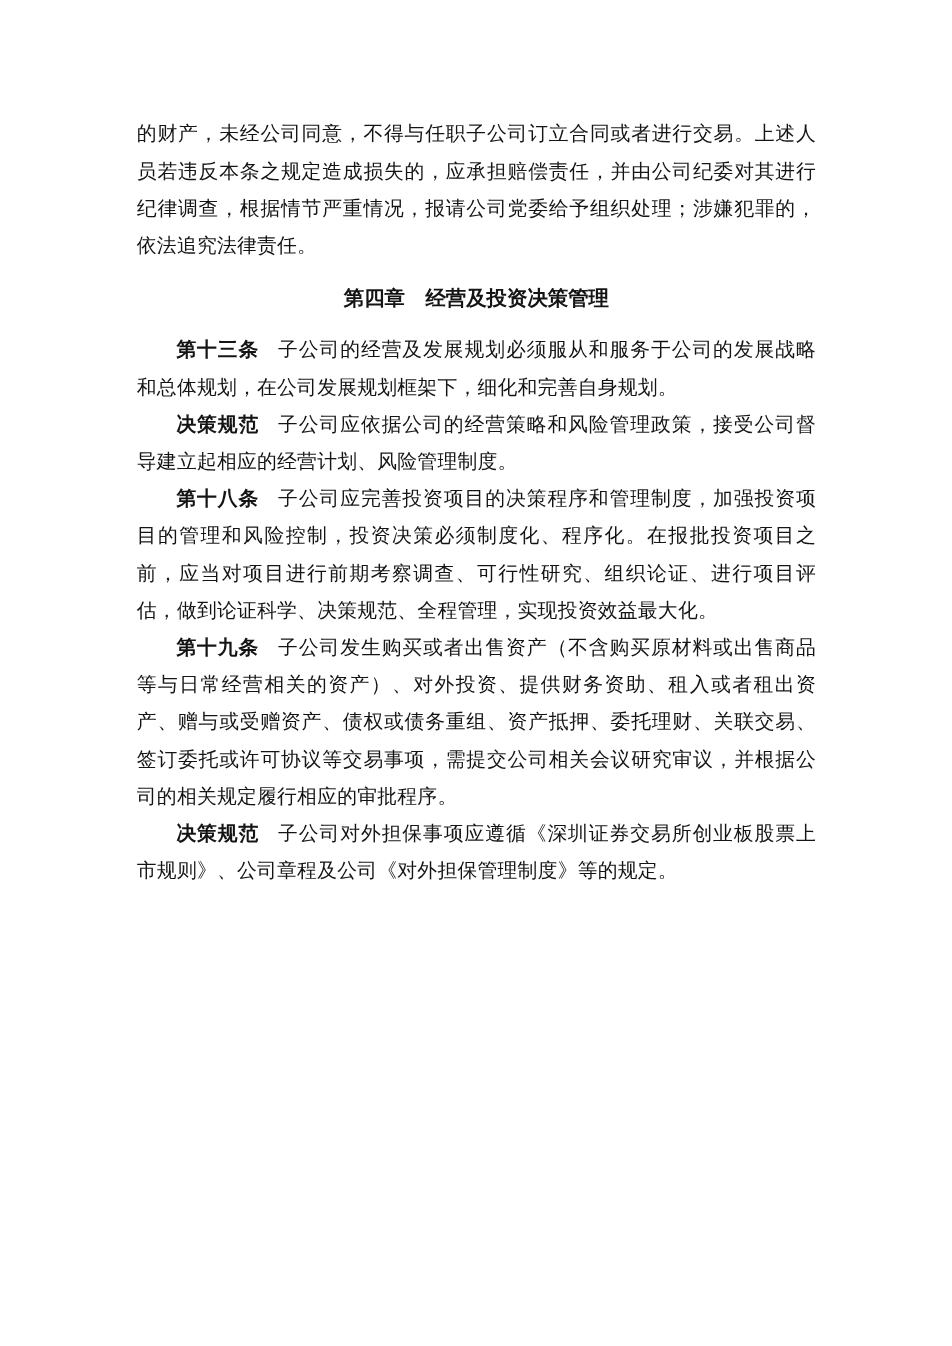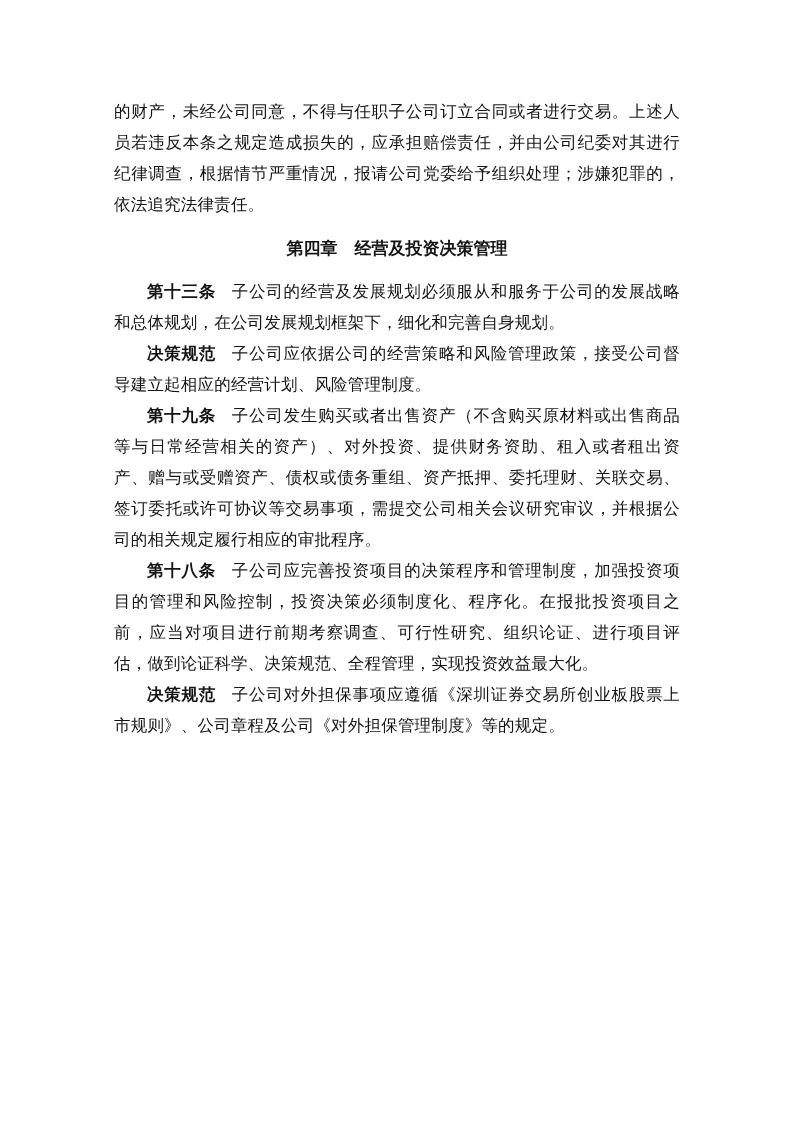--- a/index.html
+++ b/index.html
@@ -71,11 +71,11 @@
 
 
   <p class="para article">
-    <span class="art-num">第十九条</span><span class="art-text">子公司发生购买或者出售资产（不含购买原材料或出售商品等与日常经营相关的资产）、对外投资、提供财务资助、租入或者租出资产、赠与或受赠资产、债权或债务重组、资产抵押、委托理财、关联交易、签订委托或许可协议等交易事项，需提交公司相关会议研究审议，并根据公司的相关规定履行相应的审批程序。</span>
+    <span class="art-num">第十八条</span><span class="art-text">子公司应完善投资项目的决策程序和管理制度，加强投资项目的管理和风险控制，投资决策必须制度化、程序化。在报批投资项目之前，应当对项目进行前期考察调查、可行性研究、组织论证、进行项目评估，做到论证科学、决策规范、全程管理，实现投资效益最大化。</span>
   </p>
 
   <p class="para article">
-    <span class="art-num">第十八条</span><span class="art-text">子公司应完善投资项目的决策程序和管理制度，加强投资项目的管理和风险控制，投资决策必须制度化、程序化。在报批投资项目之前，应当对项目进行前期考察调查、可行性研究、组织论证、进行项目评估，做到论证科学、决策规范、全程管理，实现投资效益最大化。</span>
+    <span class="art-num">第十九条</span><span class="art-text">子公司发生购买或者出售资产（不含购买原材料或出售商品等与日常经营相关的资产）、对外投资、提供财务资助、租入或者租出资产、赠与或受赠资产、债权或债务重组、资产抵押、委托理财、关联交易、签订委托或许可协议等交易事项，需提交公司相关会议研究审议，并根据公司的相关规定履行相应的审批程序。</span>
   </p>
 
   <p class="para article">

